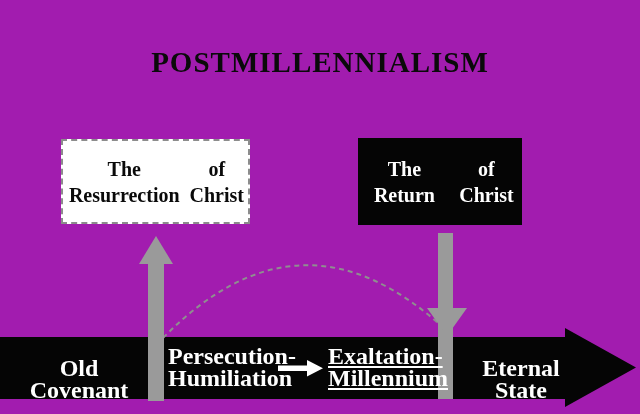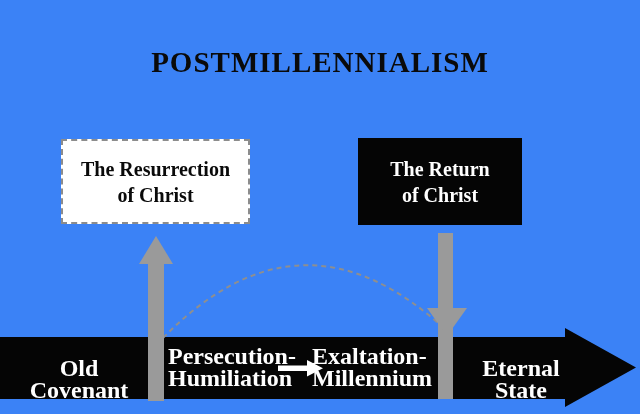--- a/index.html
+++ b/index.html
@@ -11,7 +11,7 @@
     position: relative;
     width: 640px;
     height: 414px;
-    background: #3b82f6;
+    background: #a21caf;
     overflow: hidden;
     font-family: "Liberation Serif", "DejaVu Serif", serif;
   }

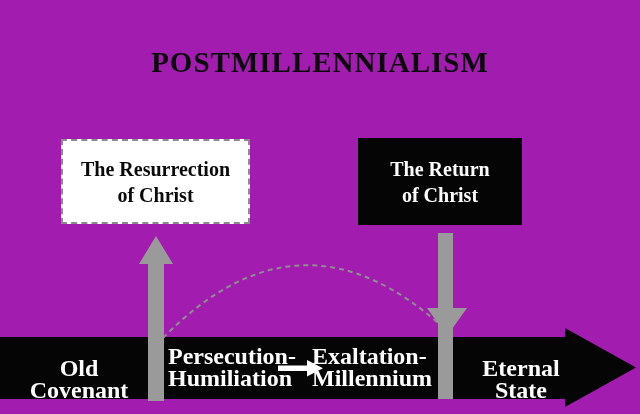--- a/index.html
+++ b/index.html
@@ -29,7 +29,7 @@
   .eventbox {
     position: absolute;
     display: flex;
-    flex-direction: column;
+    flex-direction: row;
     align-items: center;
     justify-content: center;
     text-align: center;

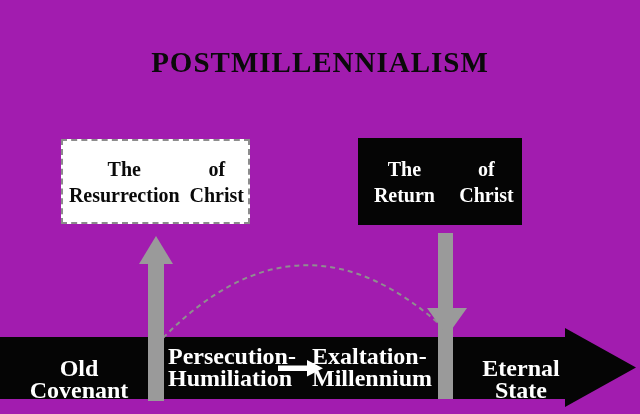--- a/index.html
+++ b/index.html
@@ -81,7 +81,7 @@
   .tl-double { font-size: 24px; top: 345px; }
   .lbl-old      { left: 9px;   width: 140px; }
   .lbl-pers     { left: 168px; width: 116px; }
-  .lbl-exalt    { left: 312px; width: 101px; }
+  .lbl-exalt    { left: 328px; width: 101px; text-decoration: underline; }
   .lbl-eternal  { left: 460px; width: 122px; }
 </style>
 </head>

